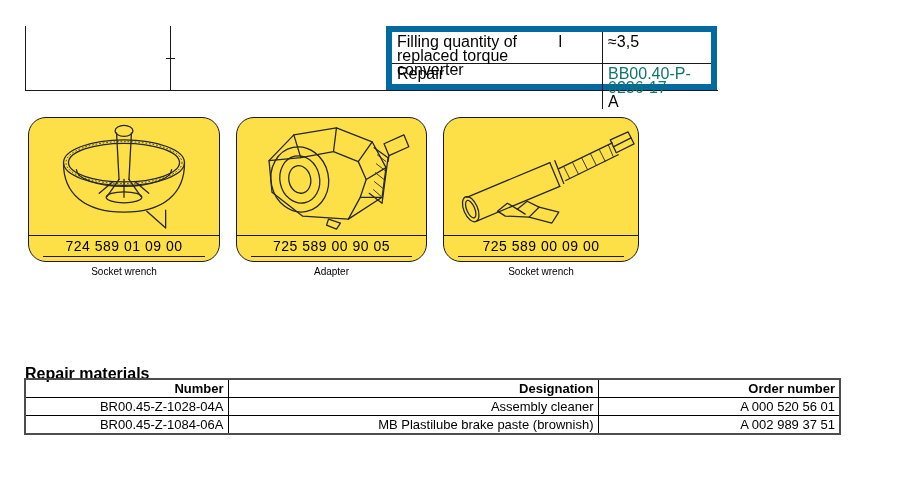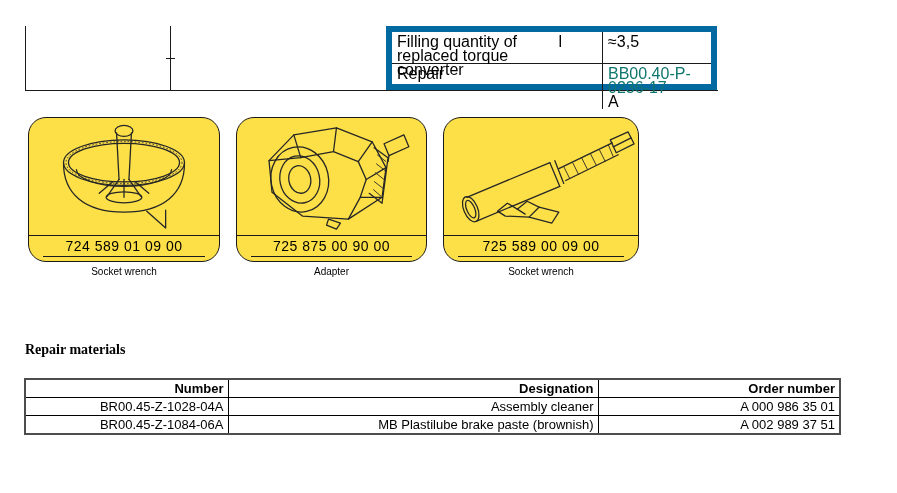--- a/index.html
+++ b/index.html
@@ -151,7 +151,7 @@
         </g>
       </svg>
     </div>
-    <div class="card-num">725 875 00 90 00</div>
+    <div class="card-num">725 589 00 90 05</div>
     <div class="card-rule"></div>
   </div>
   <div class="tool-caption cap2">Adapter</div>

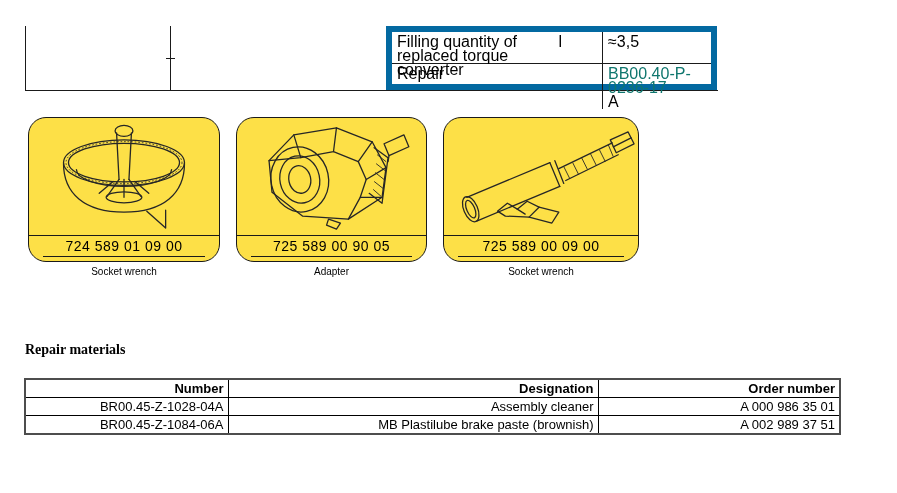--- a/index.html
+++ b/index.html
@@ -51,7 +51,7 @@
 
   
   .materials-heading {
-    position:absolute; left:25px; top:342px; font-size:14px; font-weight:bold;font-family:Liberation Serif, serif;
+    position:absolute; left:25px; top:365px; font-size:16px; font-weight:bold;
   }
   .materials-table {
     position:absolute; left:24px; top:378px; width:817px;

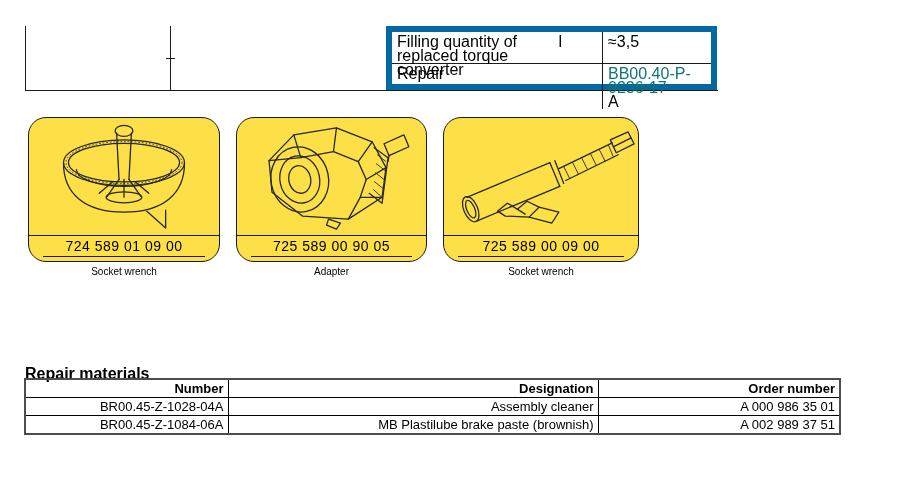--- a/index.html
+++ b/index.html
@@ -208,7 +208,7 @@
       <tr>
         <td>BR00.45-Z-1028-04A</td>
         <td>Assembly cleaner</td>
-        <td>A 000 986 35 01</td>
+        <td>A 000 520 56 01</td>
       </tr>
       <tr>
         <td>BR00.45-Z-1084-06A</td>

